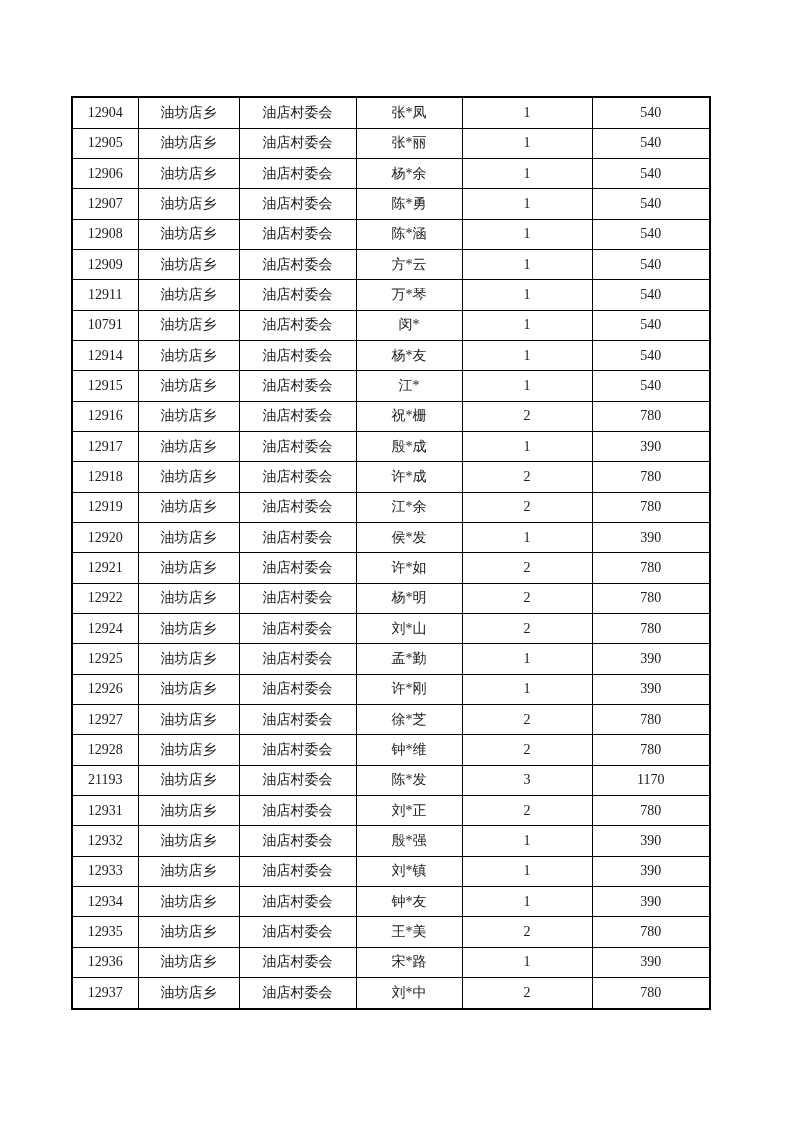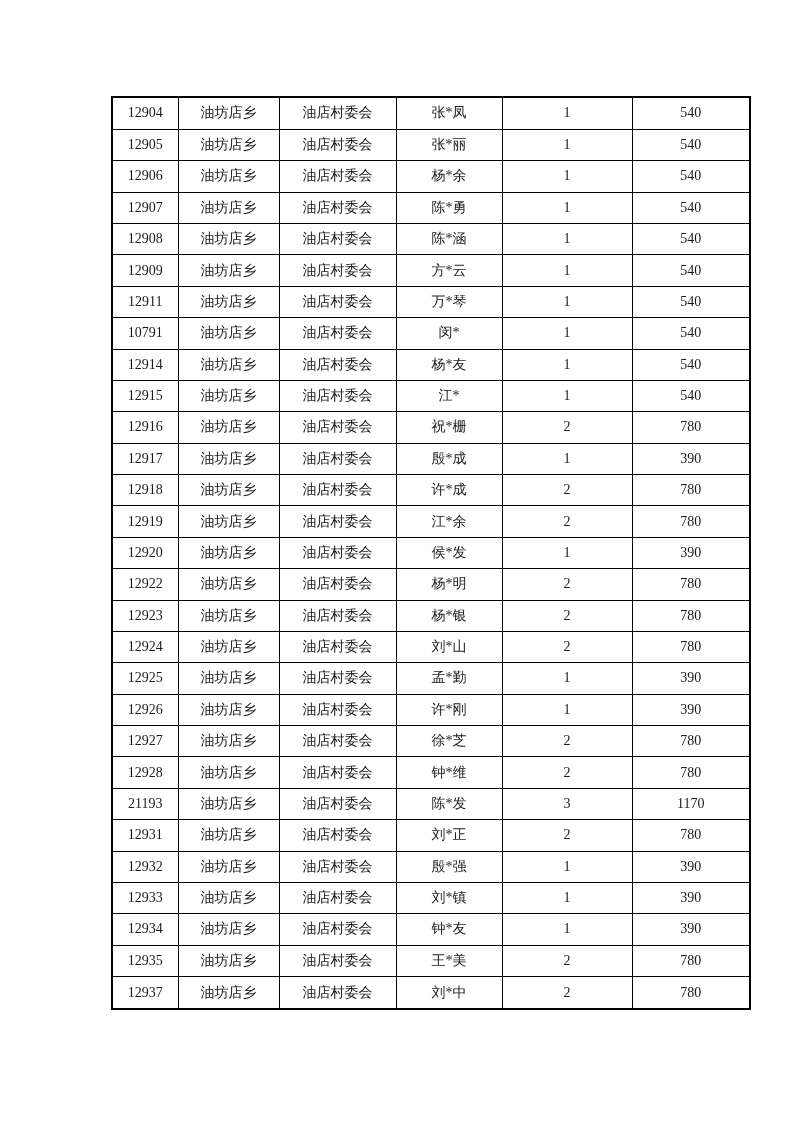--- a/index.html
+++ b/index.html
@@ -25,7 +25,6 @@
     border-collapse: collapse;
     table-layout: fixed;
     border: 2px solid #000000;
-    margin-left: 40px;
   }
   table.data-table td {
     border: 1px solid #000000;

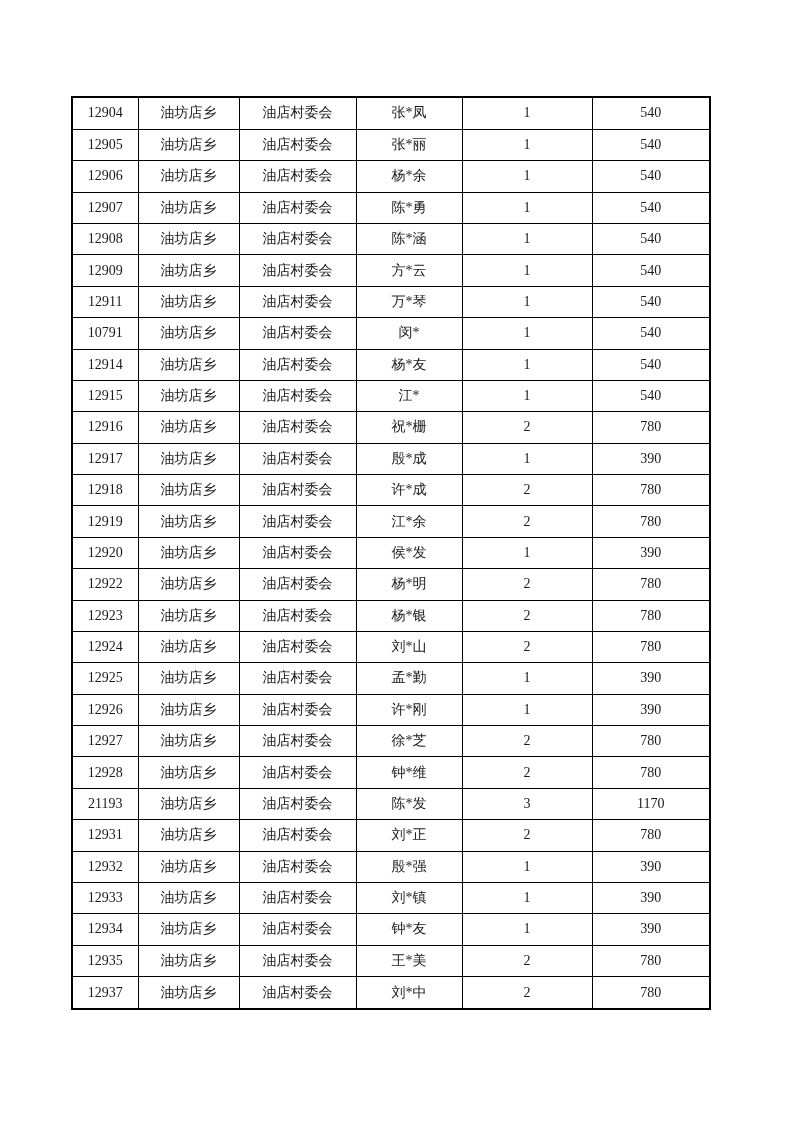--- a/index.html
+++ b/index.html
@@ -189,6 +189,14 @@
           <td>390</td>
         </tr>
 
+        <tr>
+          <td>12921</td>
+          <td>油坊店乡</td>
+          <td>油店村委会</td>
+          <td>许*如</td>
+          <td>2</td>
+          <td>780</td>
+        </tr>
 
         <tr>
           <td>12922</td>

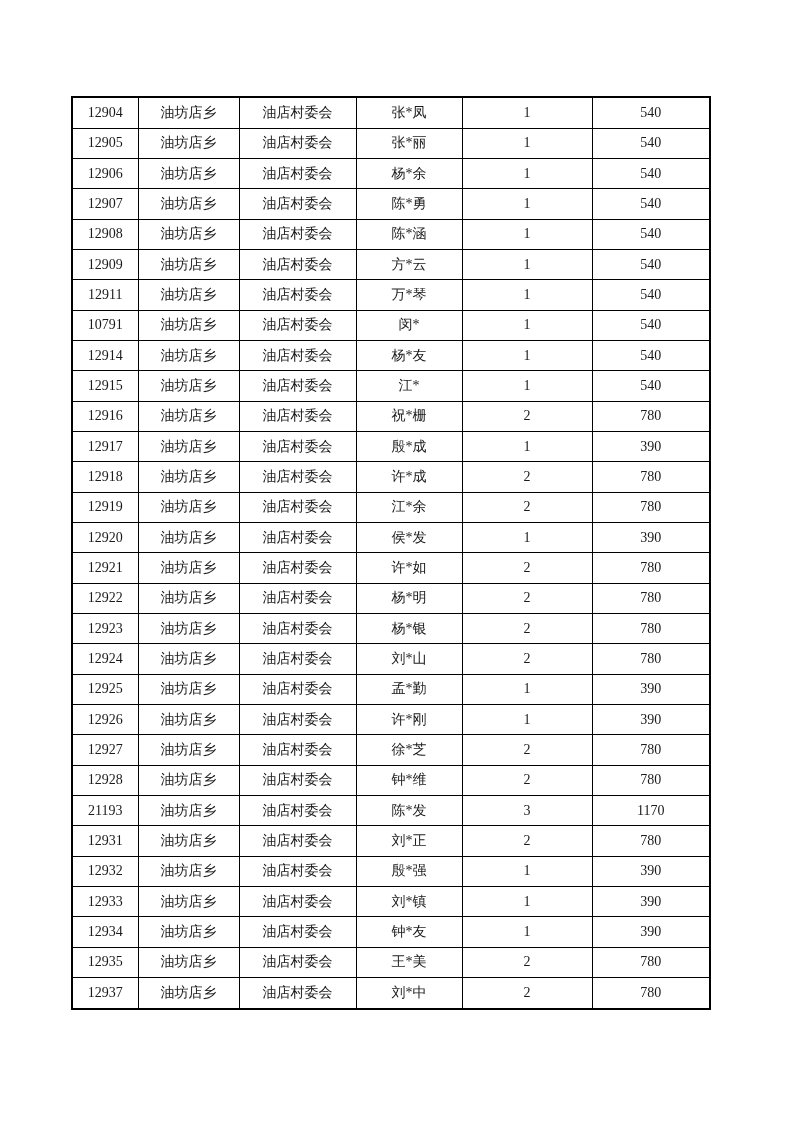--- a/index.html
+++ b/index.html
@@ -207,14 +207,6 @@
           <td>780</td>
         </tr>
 
-        <tr>
-          <td>12923</td>
-          <td>油坊店乡</td>
-          <td>油店村委会</td>
-          <td>杨*银</td>
-          <td>2</td>
-          <td>780</td>
-        </tr>
 
         <tr>
           <td>12924</td>

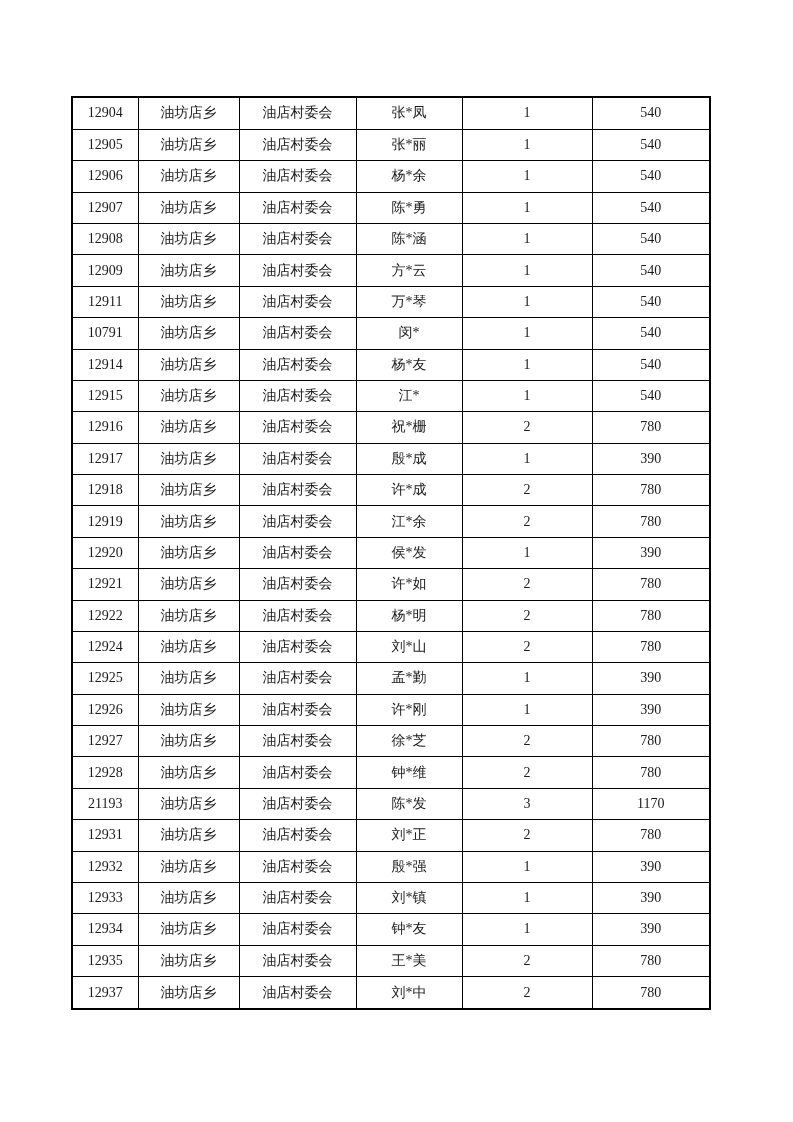--- a/index.html
+++ b/index.html
@@ -308,6 +308,14 @@
           <td>780</td>
         </tr>
 
+        <tr>
+          <td>12936</td>
+          <td>油坊店乡</td>
+          <td>油店村委会</td>
+          <td>宋*路</td>
+          <td>1</td>
+          <td>390</td>
+        </tr>
 
         <tr>
           <td>12937</td>

